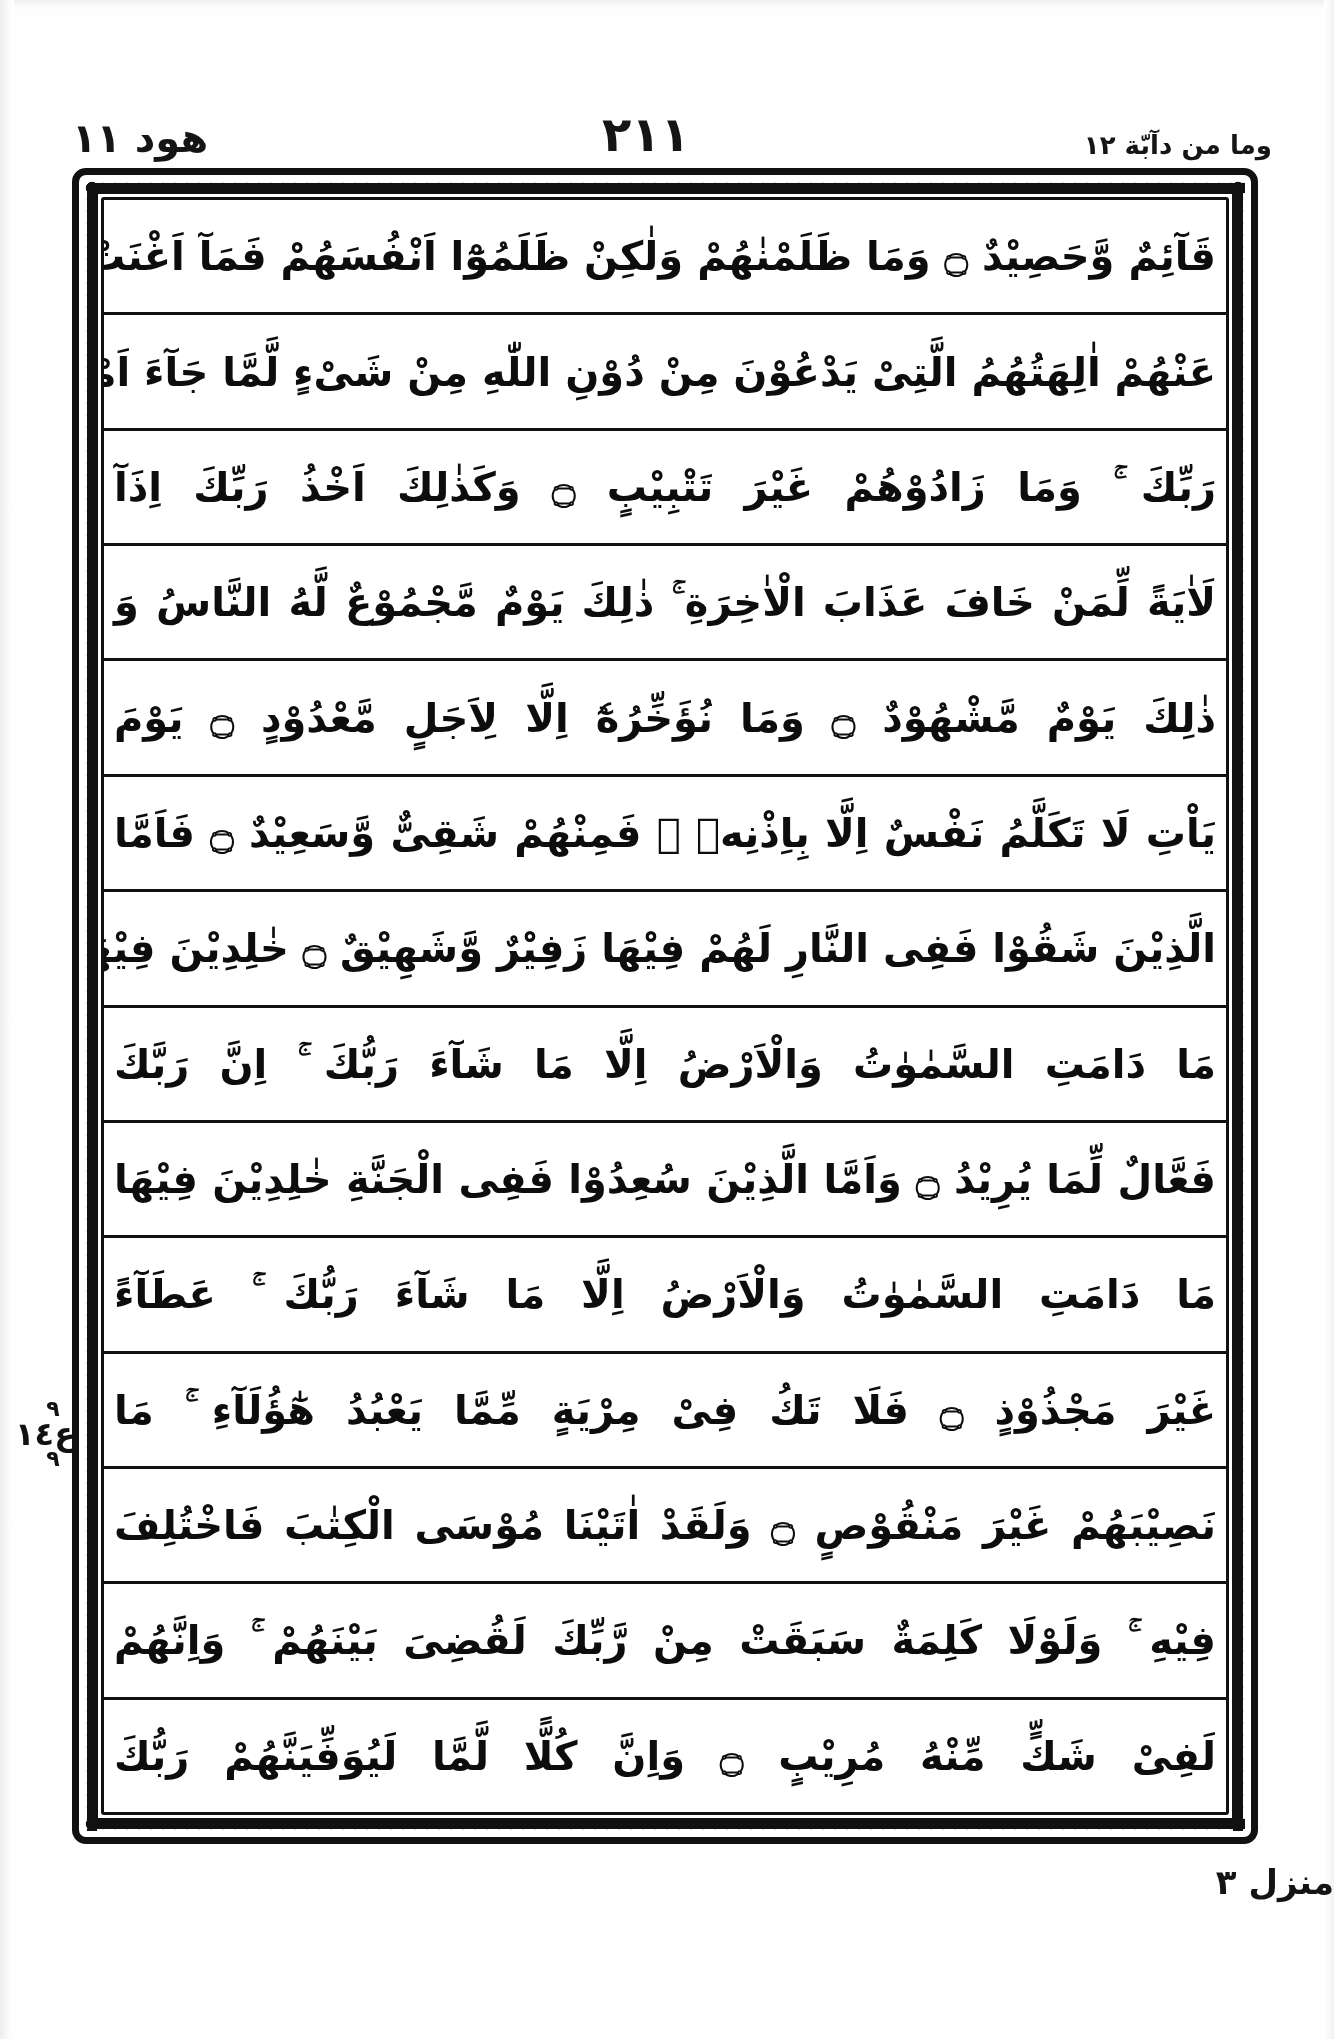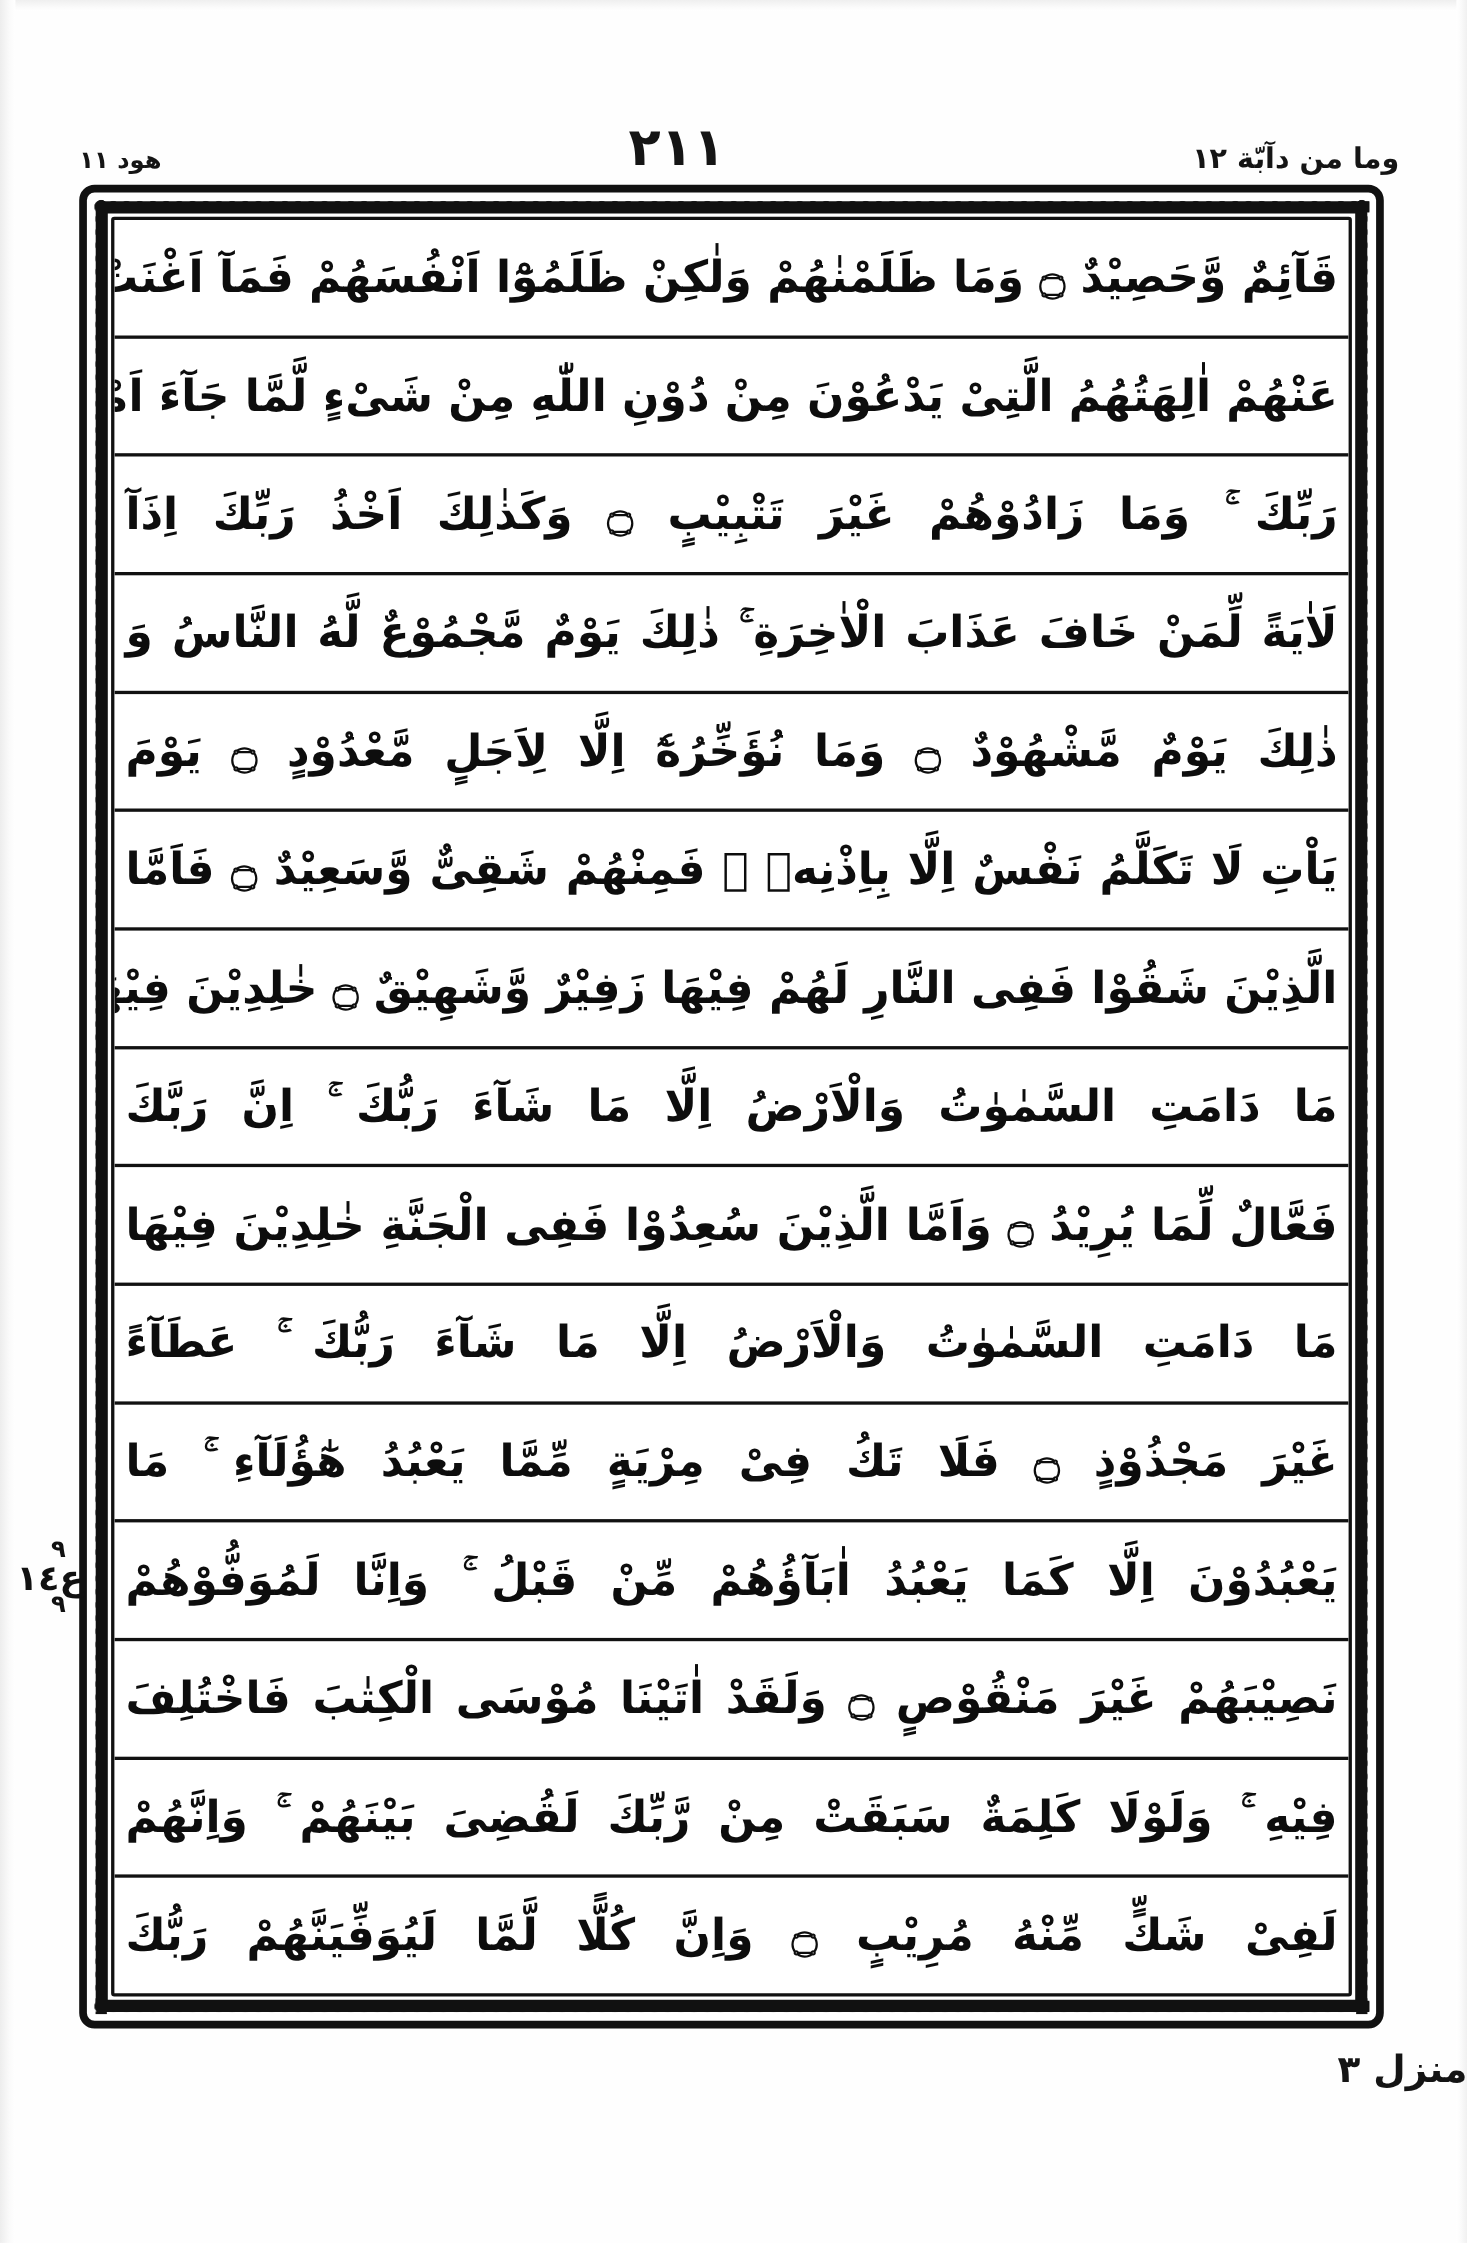--- a/index.html
+++ b/index.html
@@ -68,7 +68,7 @@
     font-weight: 700;
     letter-spacing: 1px;
   }
-  .hdr-surah { font-size: 22px; }
+  .hdr-surah { font-size: 40px; }
 
   
   .frame-outer {

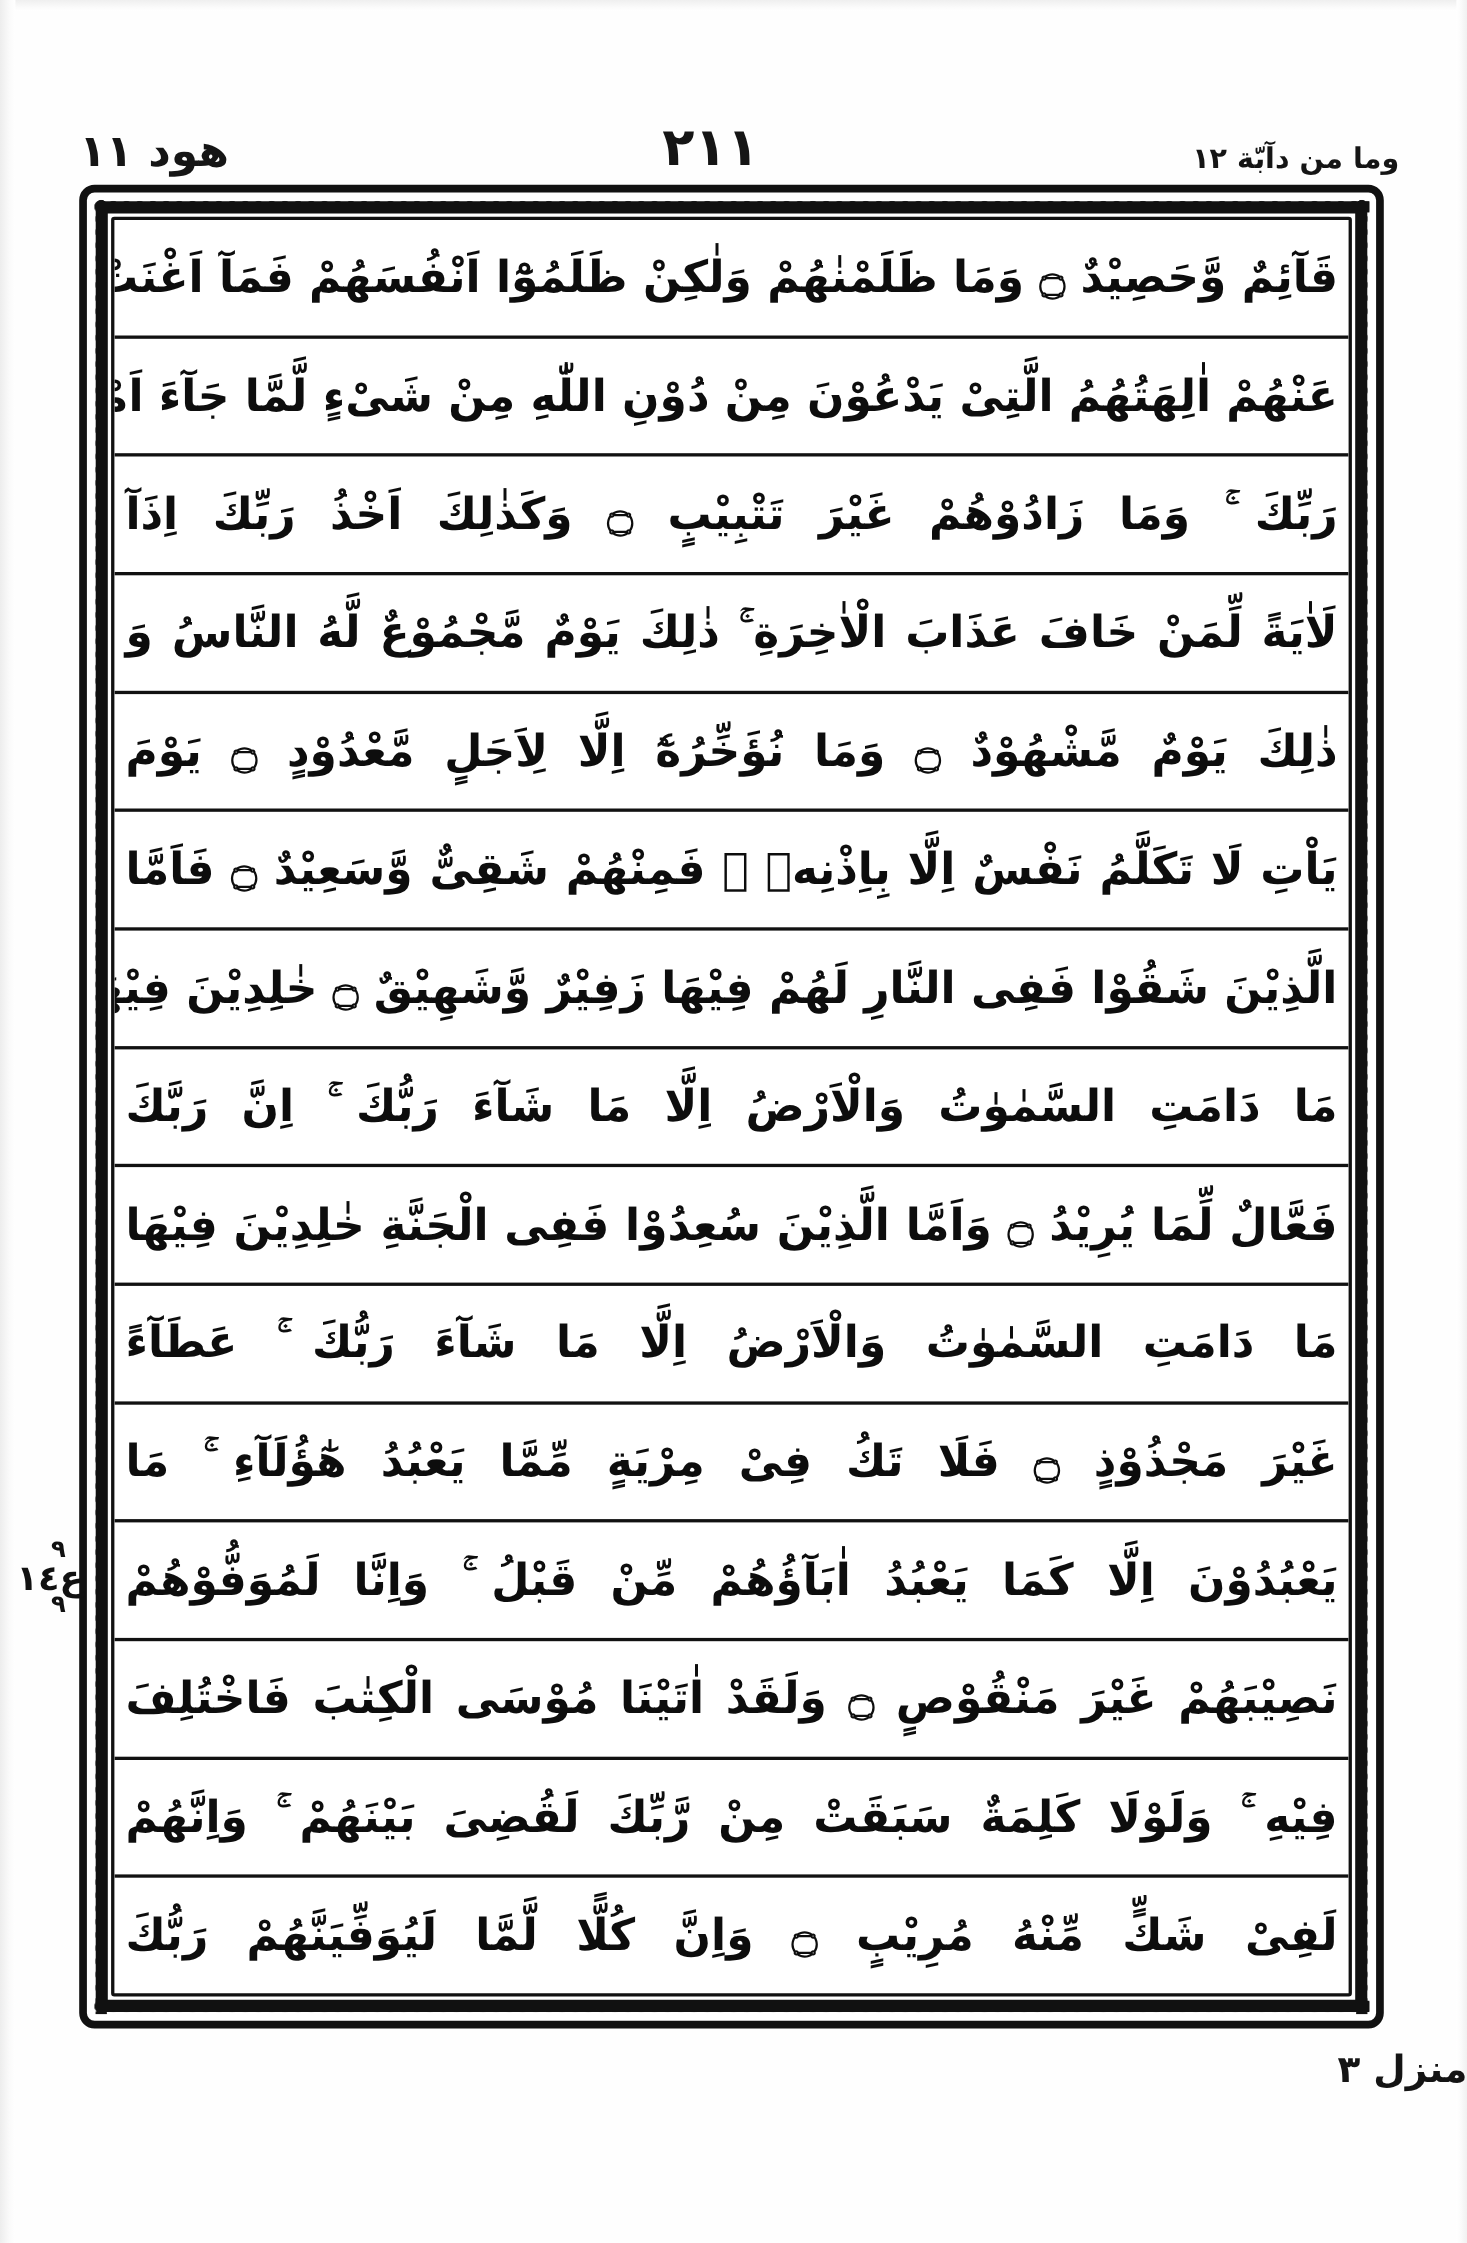--- a/index.html
+++ b/index.html
@@ -258,9 +258,6 @@
           <div class="ayah-text">غَيْرَ مَجْذُوْذٍ ۝ فَلَا تَكُ فِىْ مِرْيَةٍ مِّمَّا يَعْبُدُ هٰٓؤُلَآءِ ۚ مَا</div>
         </div>
         <div class="ayah-line">
-          <div class="ayah-text">يَعْبُدُوْنَ اِلَّا كَمَا يَعْبُدُ اٰبَآؤُهُمْ مِّنْ قَبْلُ ۚ وَاِنَّا لَمُوَفُّوْهُمْ</div>
-        </div>
-        <div class="ayah-line">
           <div class="ayah-text">نَصِيْبَهُمْ غَيْرَ مَنْقُوْصٍ ۝ وَلَقَدْ اٰتَيْنَا مُوْسَى الْكِتٰبَ فَاخْتُلِفَ</div>
         </div>
         <div class="ayah-line">

